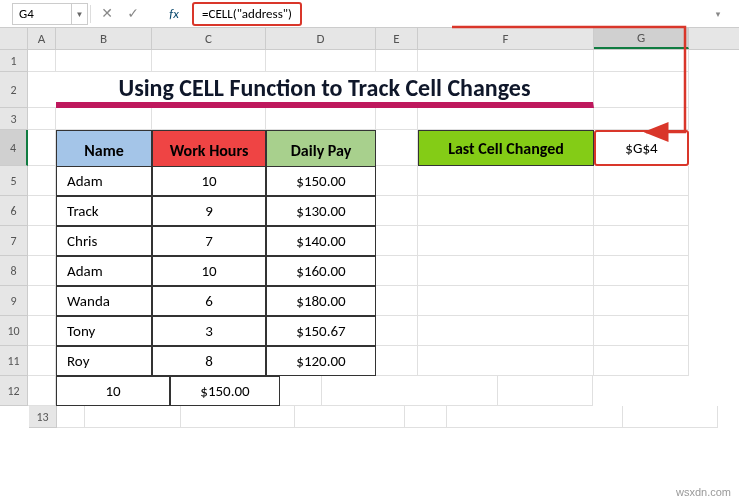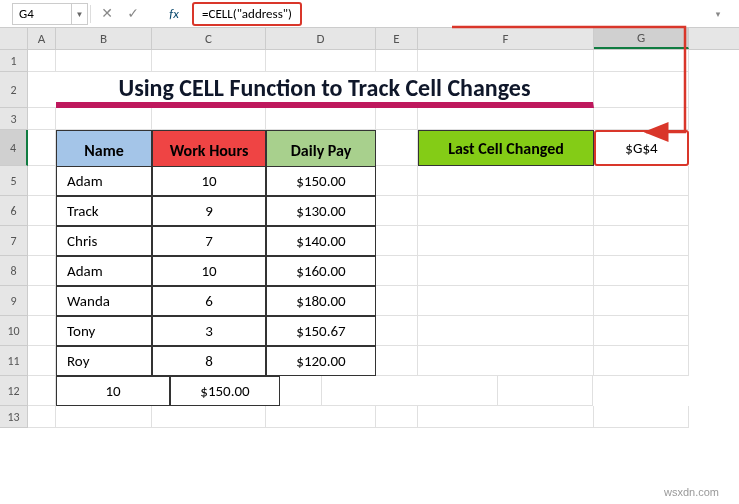--- a/index.html
+++ b/index.html
@@ -29,7 +29,7 @@
     .col-G.selected { background: #d0d0d0; border-bottom: 2px solid #107c41; }
     .row { display: flex; height: 30px; }
     .row.r1 { height: 22px; }
-    .row.r13 { height: 22px; }
+    .row.r13 { height: 22px; padding-left: 29px; }
     .row-h { width: 28px; border-right: 1px solid #ccc; border-bottom: 1px solid #ccc; display: flex; align-items: center; justify-content: center; color: #555; font-size: 12px; background: #e6e6e6; }
     .row-h.selected { background: #d0d0d0; border-right: 2px solid #107c41; }
     .cell { border-right: 1px solid #e0e0e0; border-bottom: 1px solid #e0e0e0; display: flex; align-items: center; padding: 0 6px; font-size: 15px; }

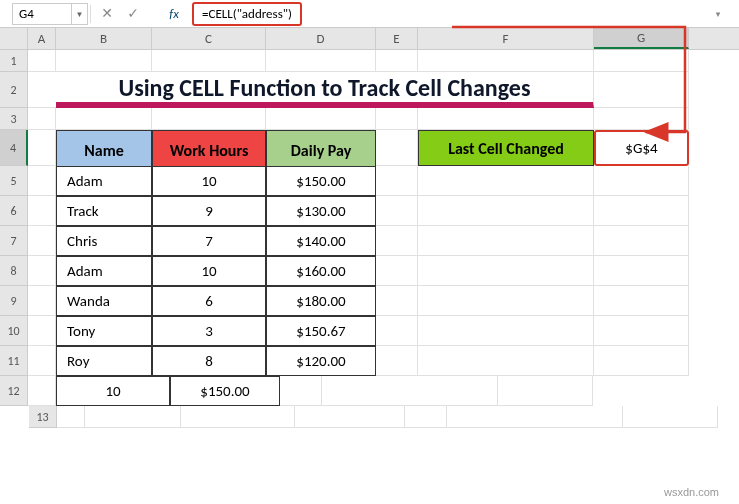--- a/index.html
+++ b/index.html
@@ -50,7 +50,7 @@
     
     .arrow-svg { position: absolute; top: 24px; left: 450px; width: 290px; height: 138px; pointer-events: none; z-index: 10; }
     
-    .watermark { position: absolute; bottom: 6px; right: 20px; font-size: 11px; color: #999; font-family: Arial; }
+    .watermark { position: absolute; bottom: 6px; right: 8px; font-size: 11px; color: #999; font-family: Arial; }
   </style>
 </head>
 <body>

